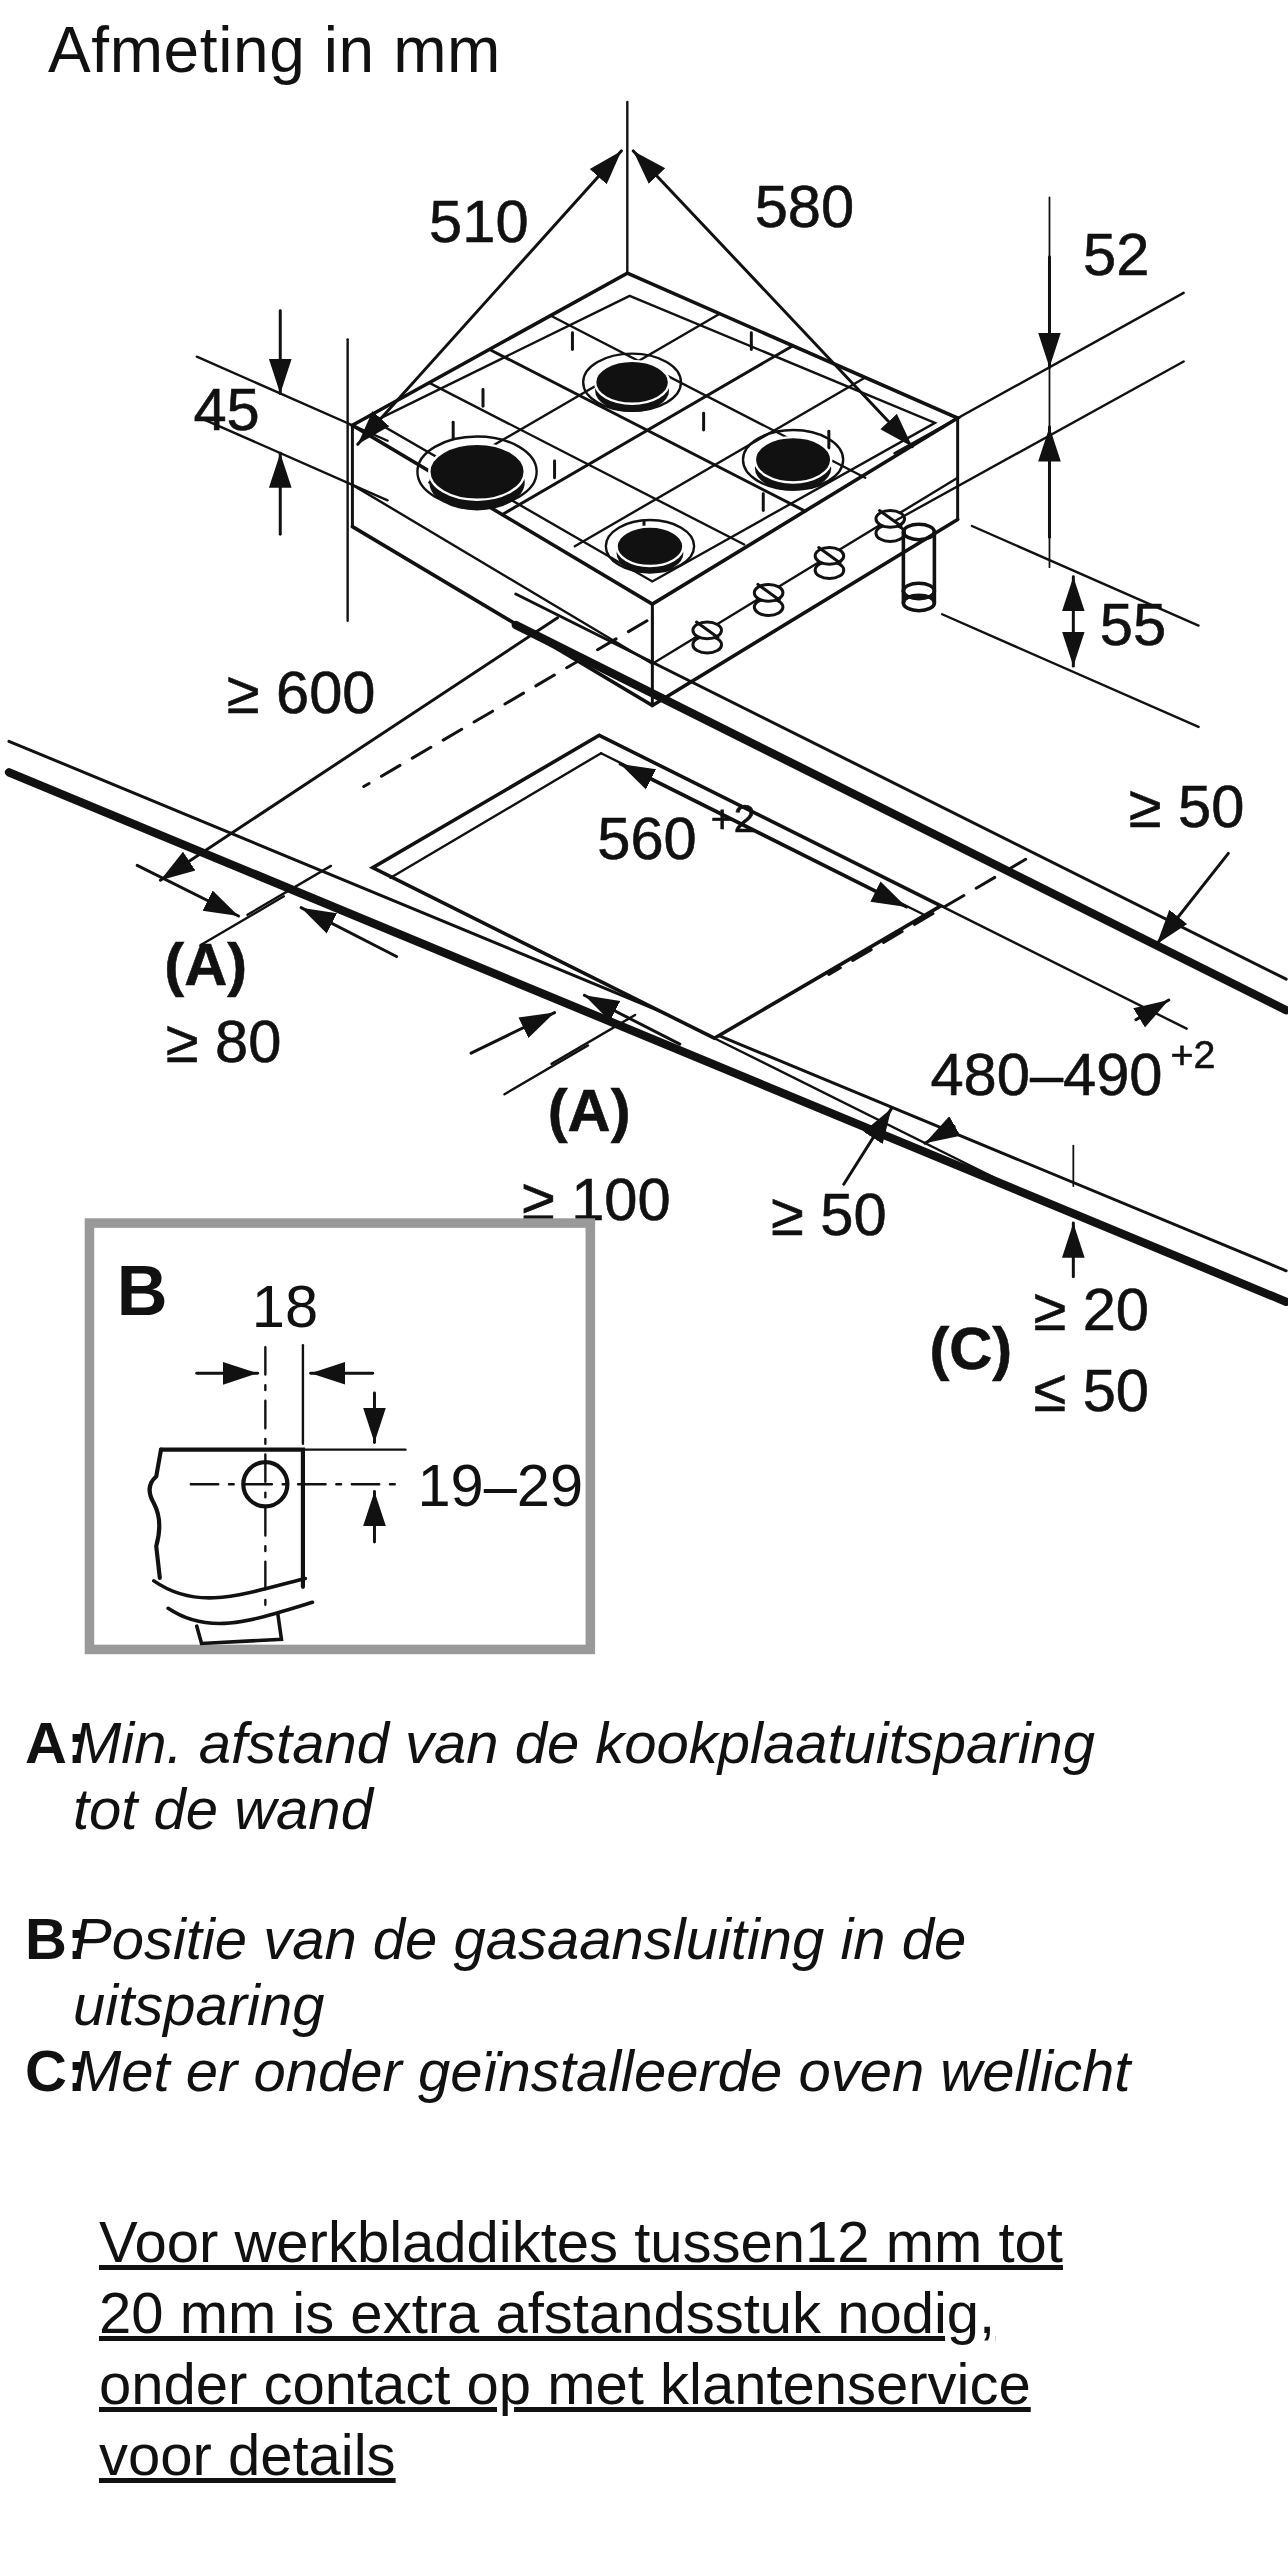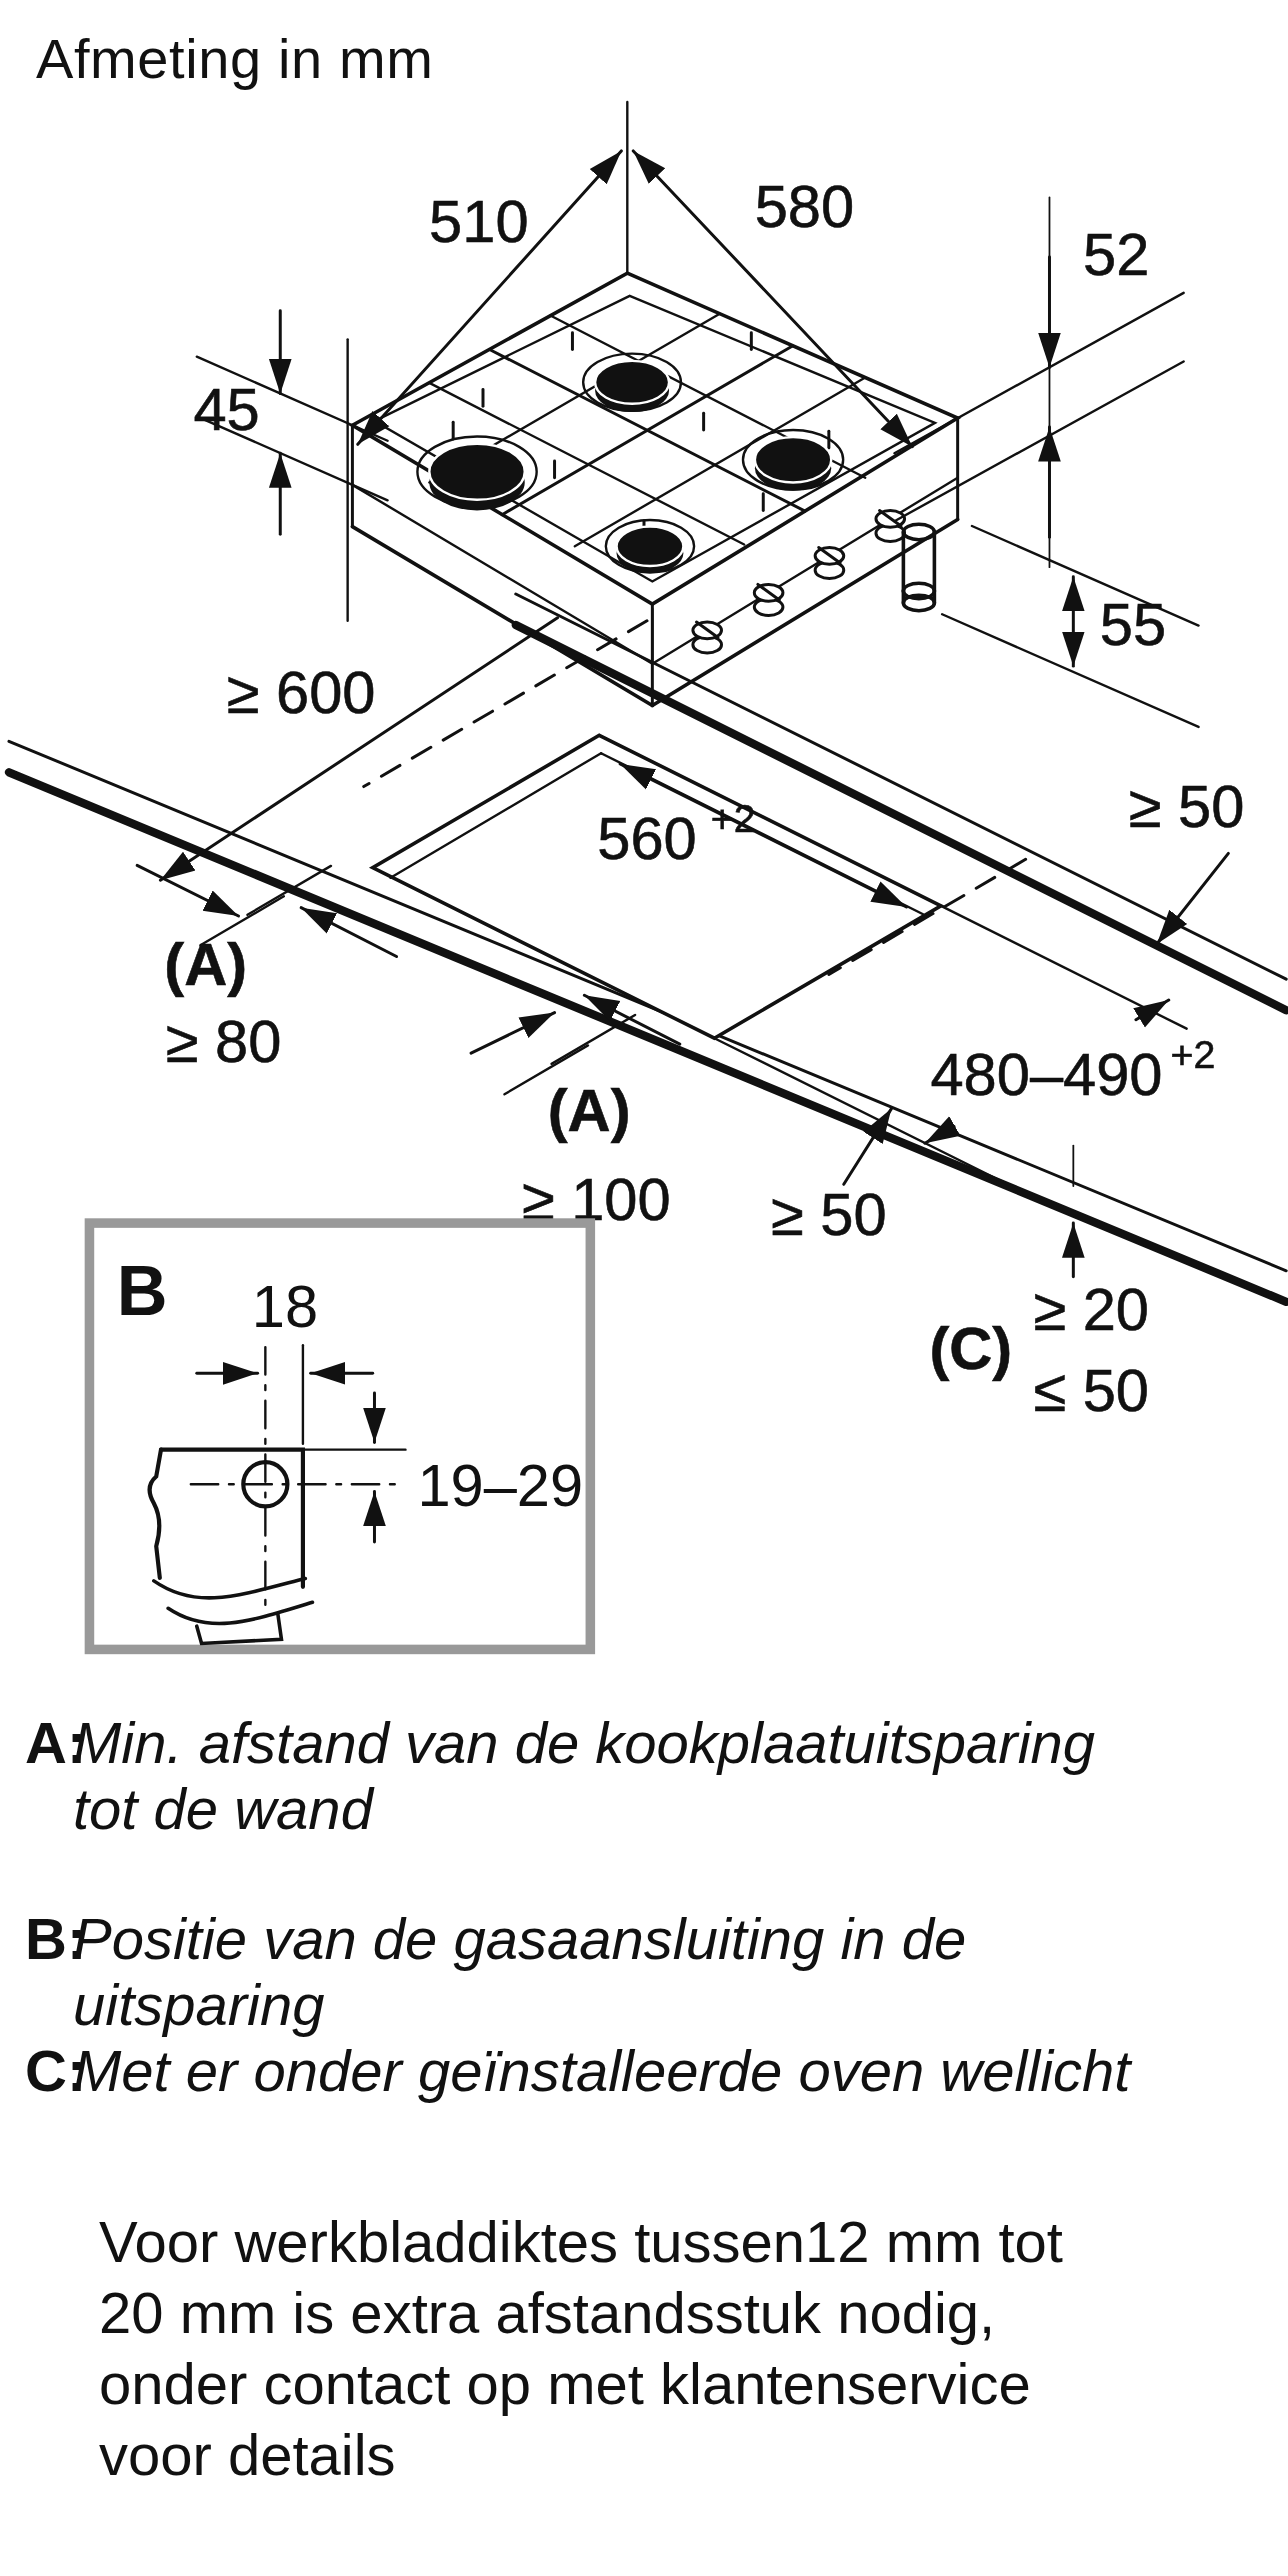--- a/index.html
+++ b/index.html
@@ -5,7 +5,7 @@
   html,body{margin:0;padding:0;background:#ffffff;}
   #canvas{position:relative;width:1288px;height:2576px;background:#ffffff;overflow:hidden;
           font-family:"Liberation Sans", sans-serif;color:#111;}
-  #page-title{position:absolute;left:36px;top:13px;font-size:56px;letter-spacing:0.6px;margin-top:13px;}
+  #page-title{position:absolute;left:48px;top:13px;font-size:64px;letter-spacing:0.6px;}
   svg text{font-family:"Liberation Sans", sans-serif;fill:#111;}
   .dim{font-size:100px;}
   .dim-sup{font-size:66px;}

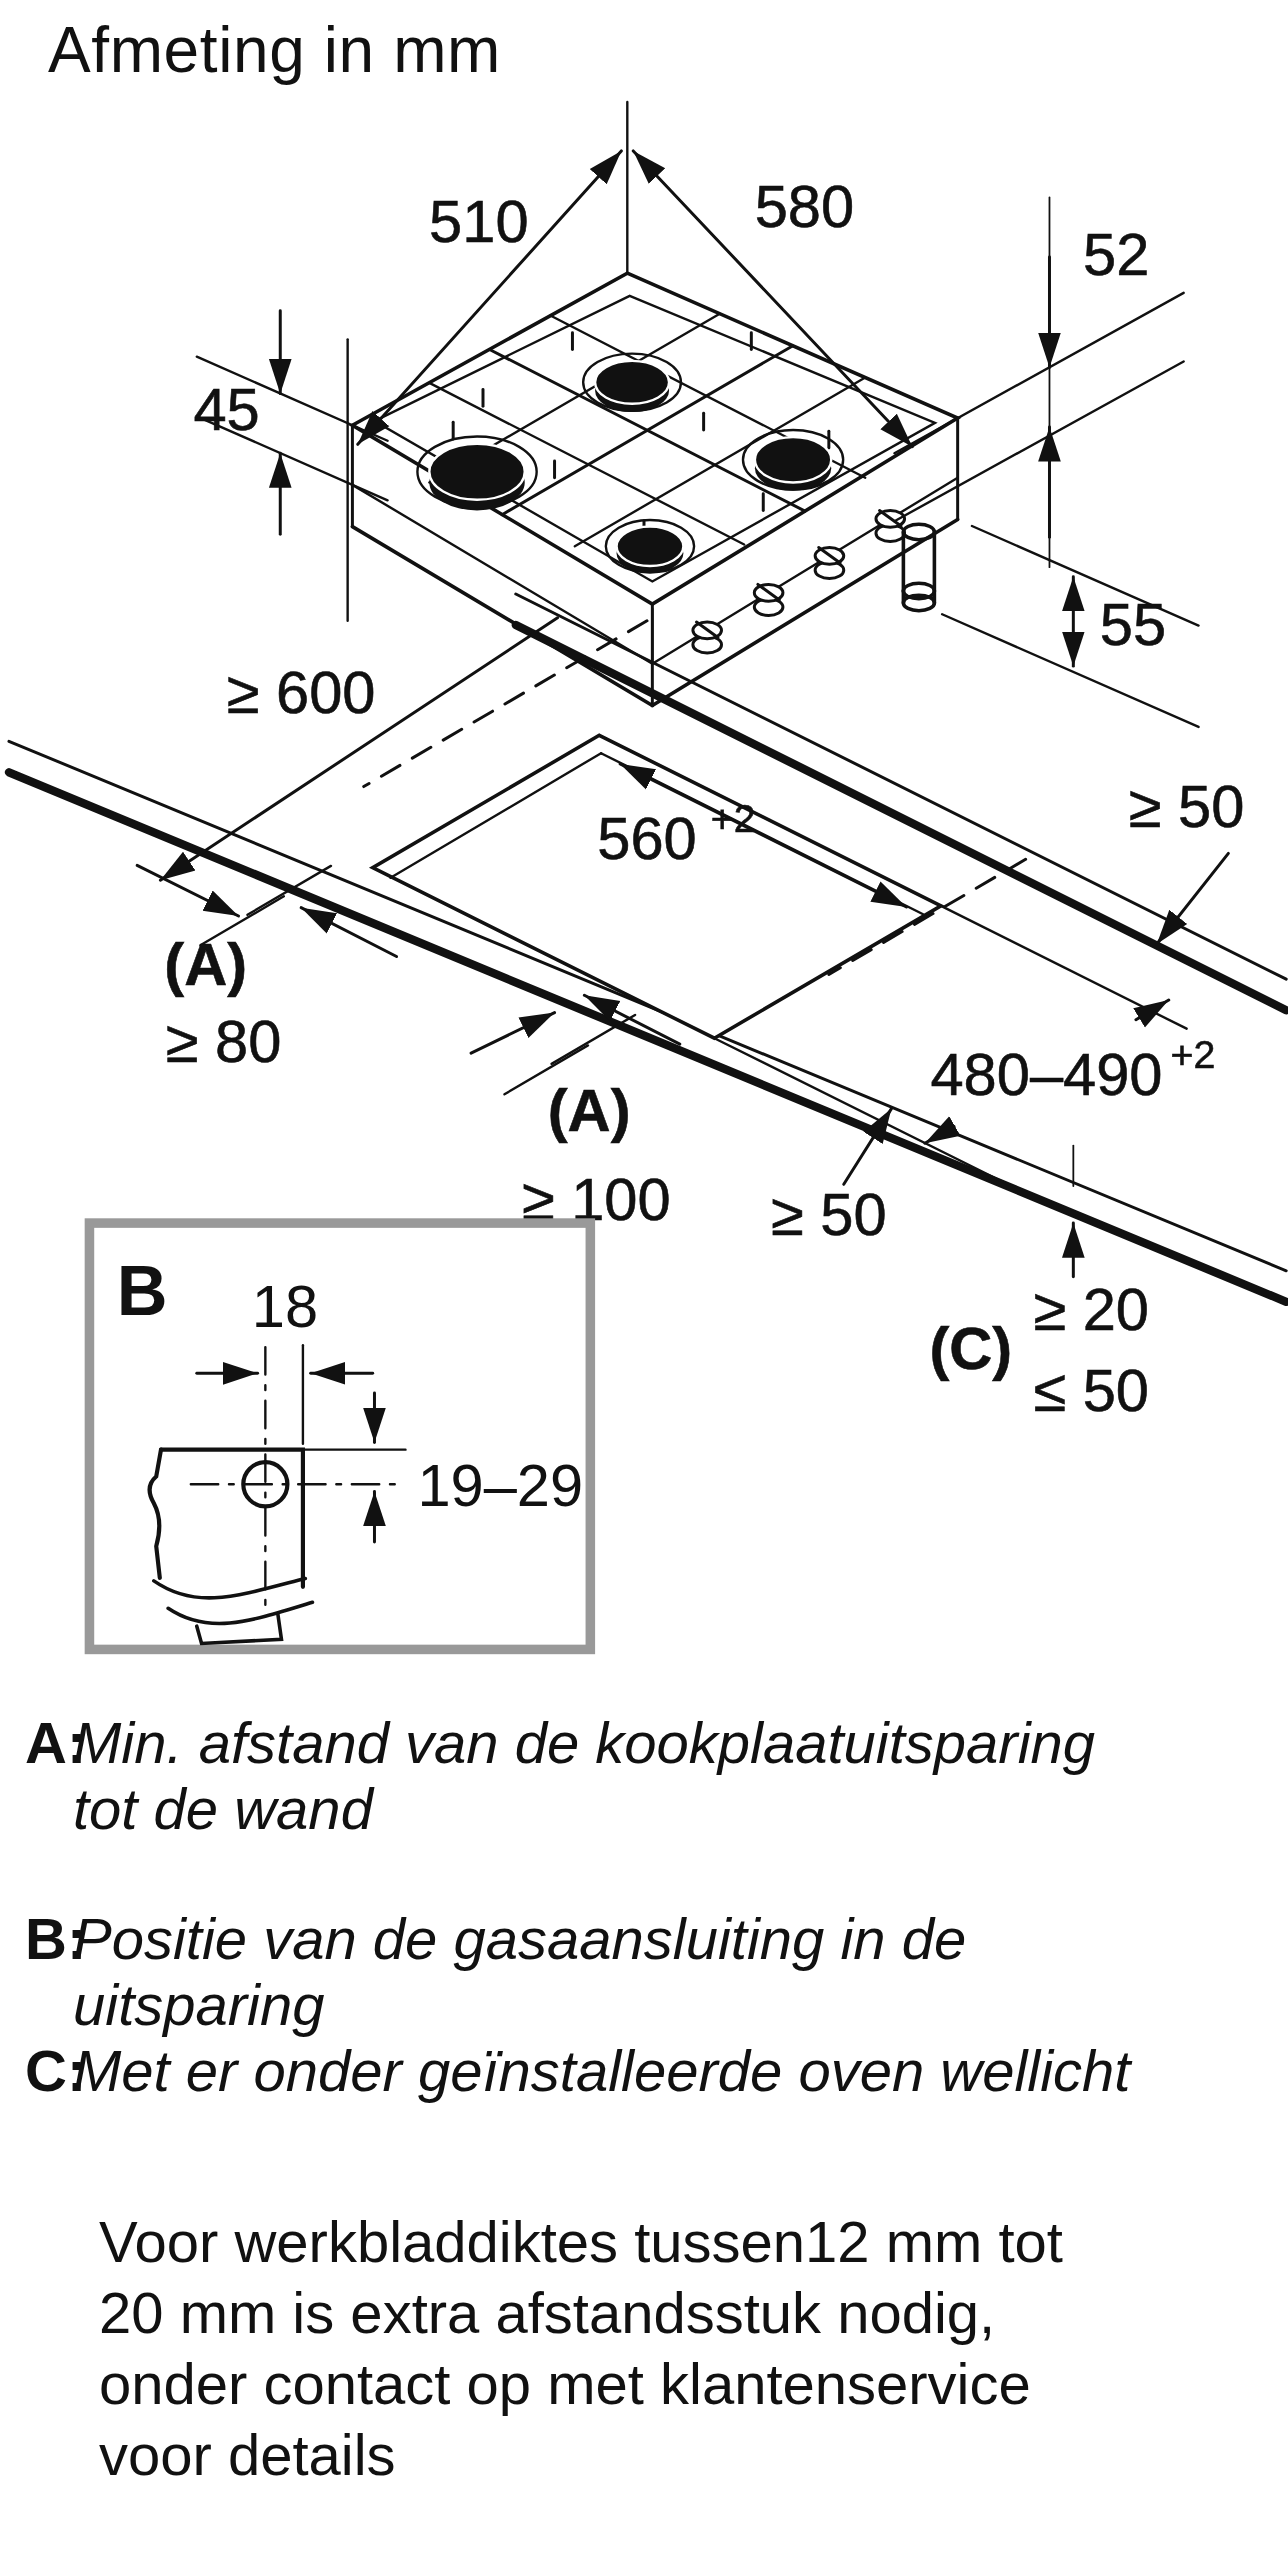--- a/index.html
+++ b/index.html
@@ -16,7 +16,7 @@
   .legend-row.gap-a{margin-bottom:64px;}
   .legend-key{font-weight:bold;width:48px;flex:0 0 48px;}
   .legend-text{flex:1;font-style:italic;}
-  #note{position:absolute;left:99px;top:2206px;width:1133px;font-size:58px;line-height:71px;}
+  #note{position:absolute;left:99px;top:2206px;width:1133px;font-size:58px;line-height:71px;text-decoration:underline;}
 </style>
 </head>
 <body>

